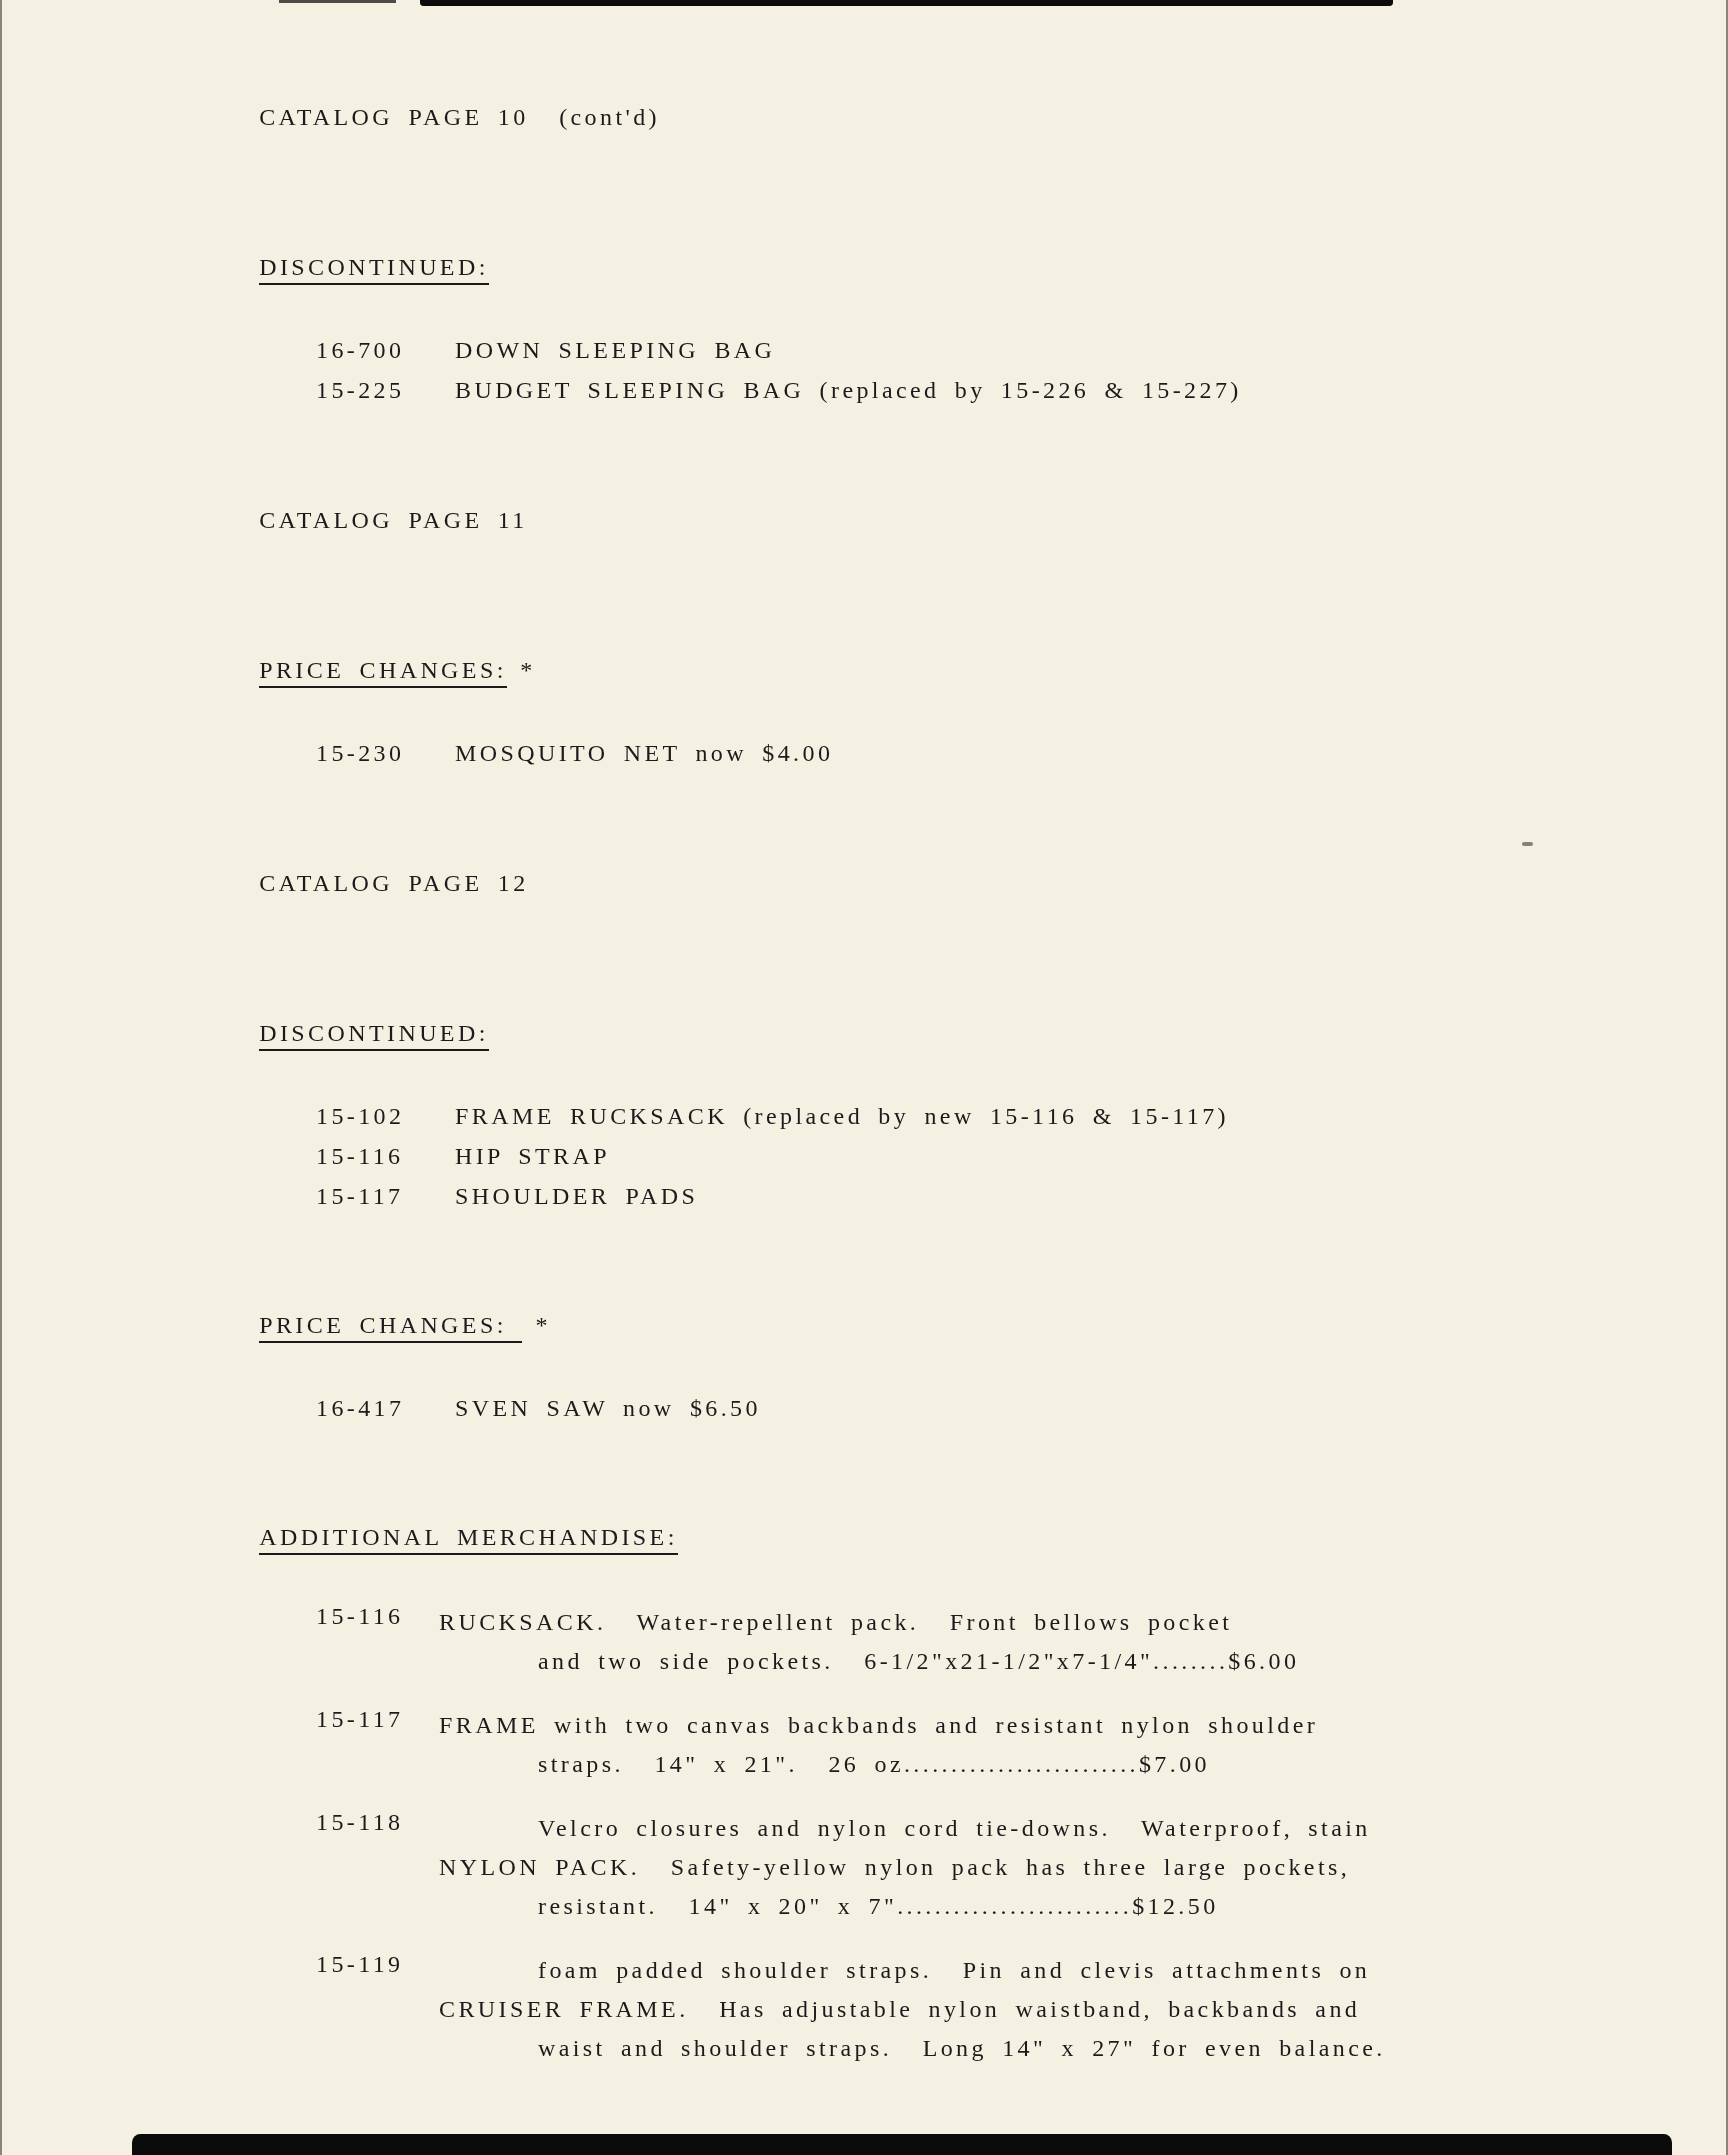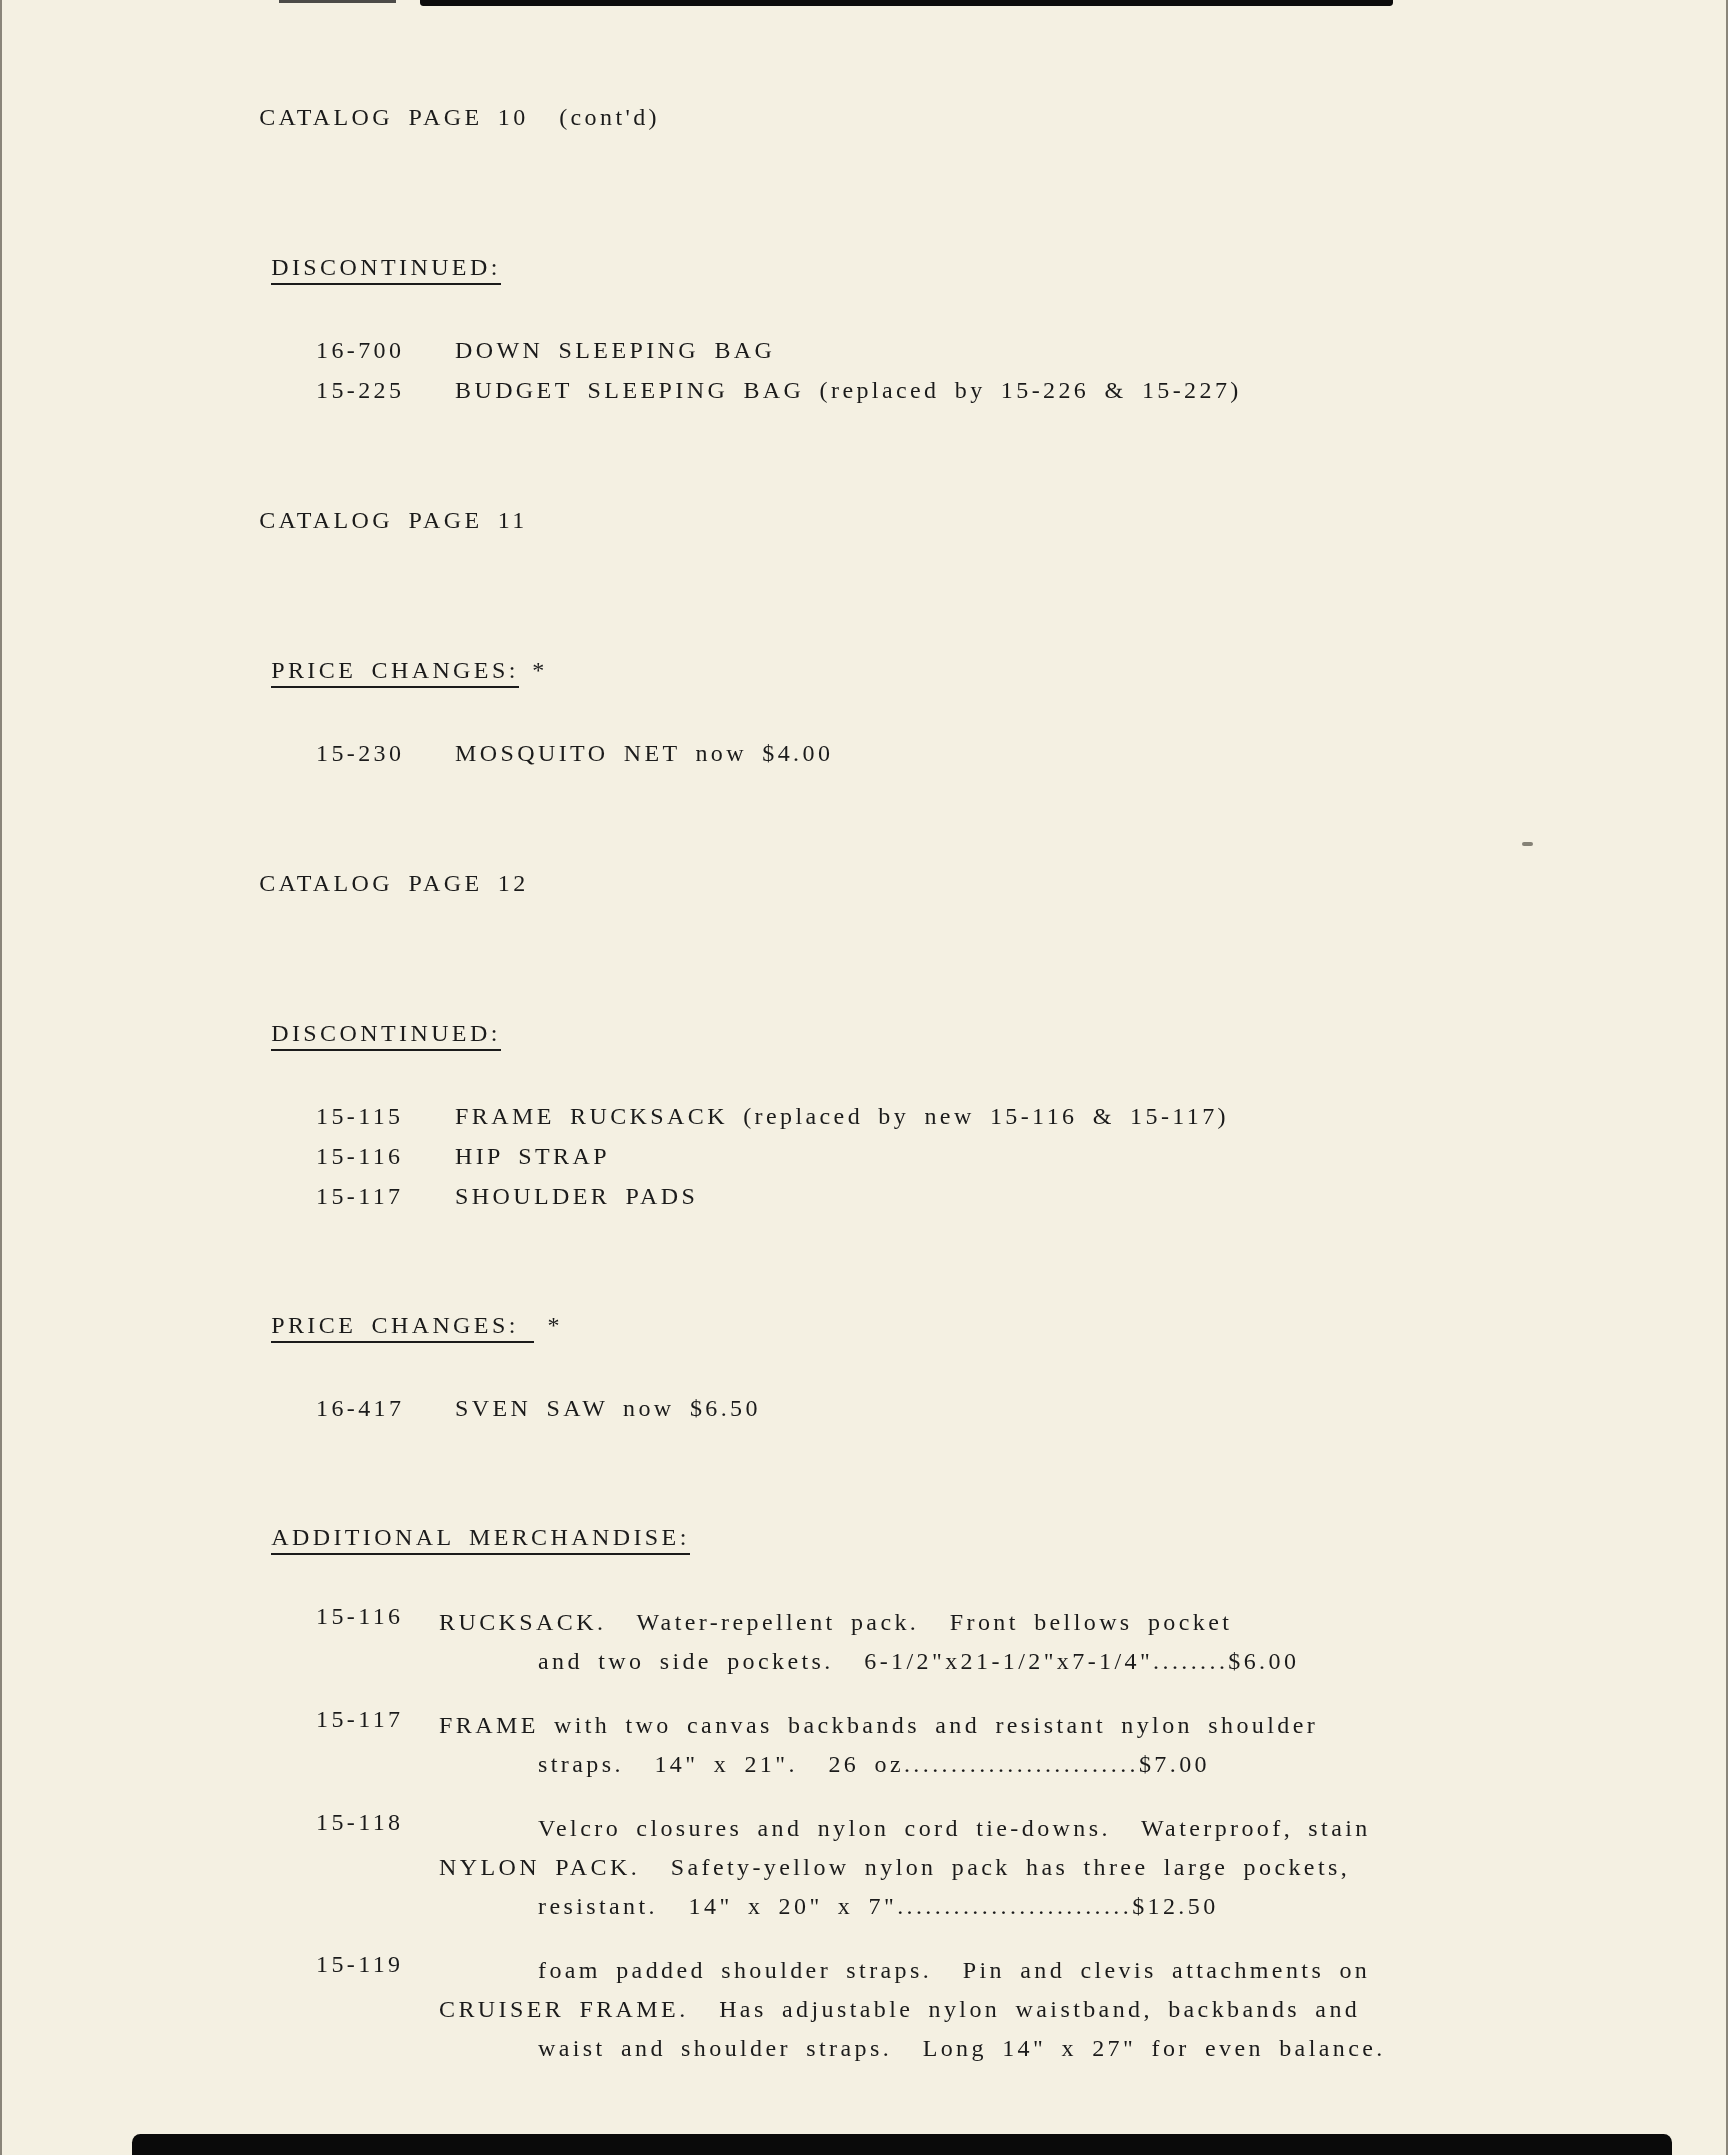--- a/index.html
+++ b/index.html
@@ -21,7 +21,7 @@
   .pagehead { margin-top: 70px; white-space: pre-wrap; }
   .pagehead.first { margin-top: 0; }
   .subhead { margin-top: 69px; white-space: pre-wrap; }
-  .u { border-bottom: 2.5px solid #1b1b1b; padding-bottom: 3.4px; white-space: pre-wrap; margin-left: 12px; }
+  .u { border-bottom: 2.5px solid #1b1b1b; padding-bottom: 3.4px; white-space: pre-wrap; }
   .star { margin-left: 13.4px; white-space: pre-wrap; }
   .list { margin-top: 22px; }
   .row { display: flex; line-height: 40px; }

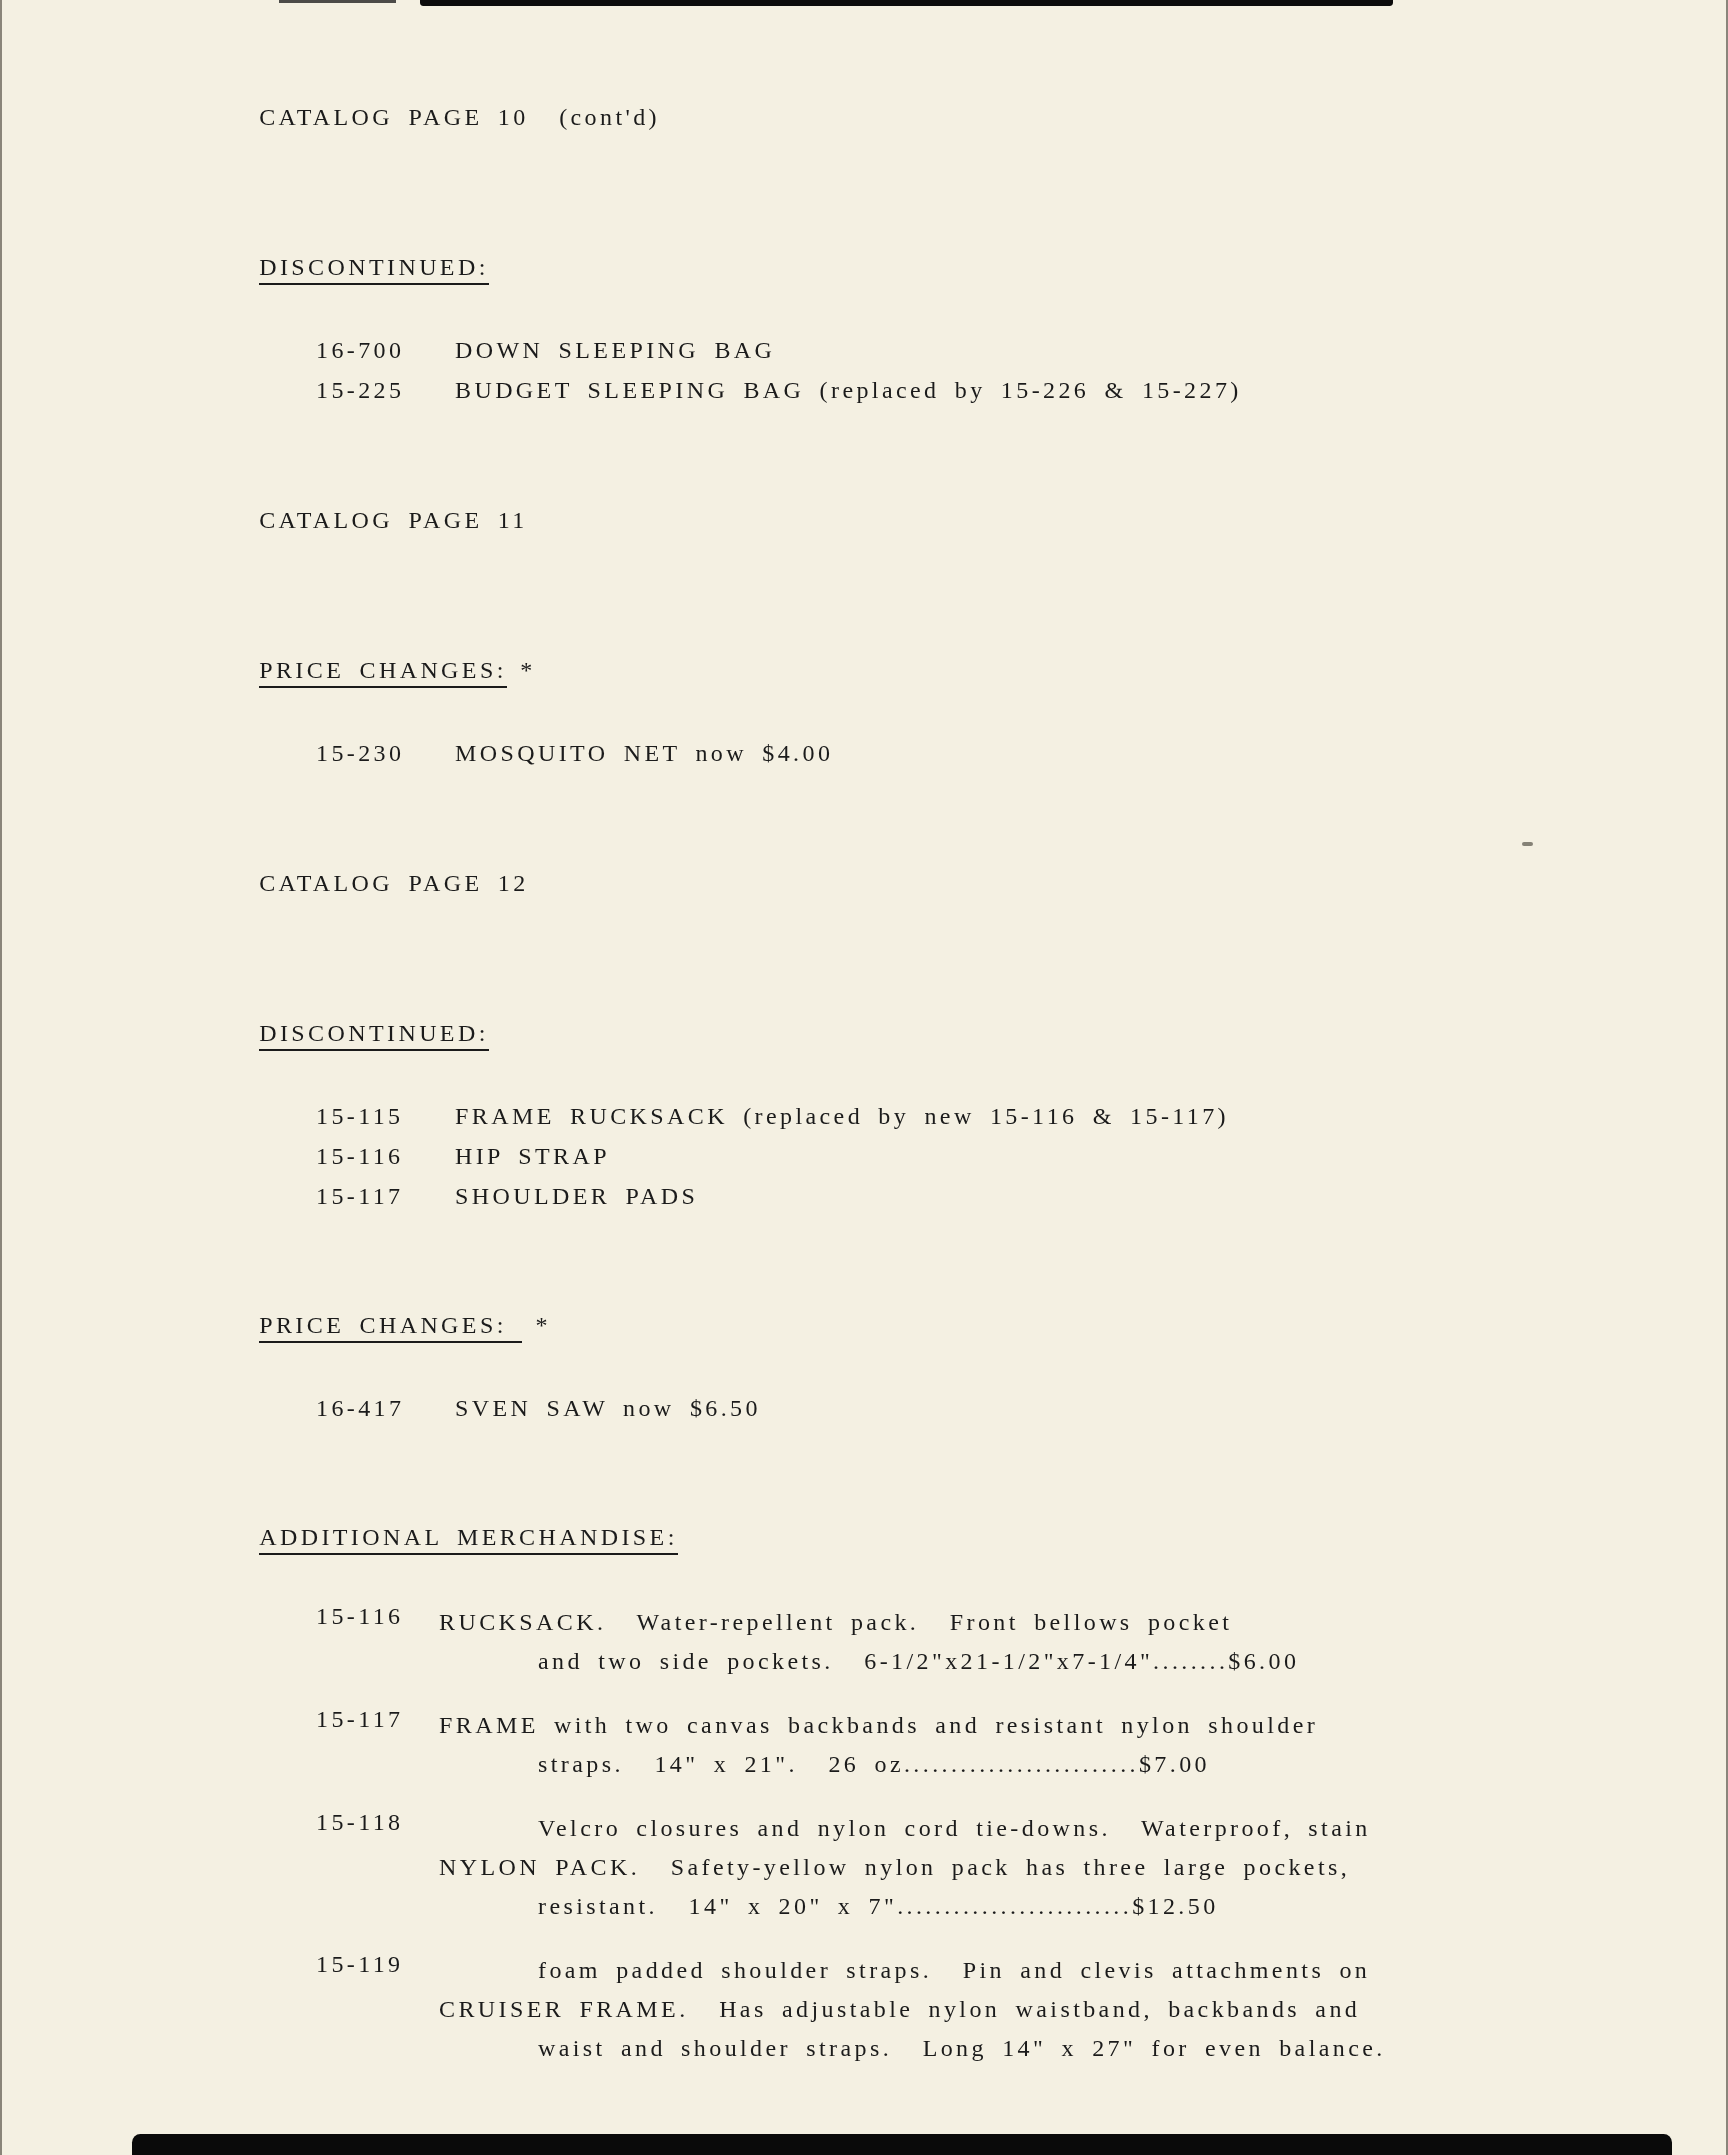--- a/index.html
+++ b/index.html
@@ -102,7 +102,7 @@
 
   <div class="list">
     <div class="row">
-      <span class="code">15-115</span>
+      <span class="code">15-102</span>
       <span class="txt">FRAME RUCKSACK (replaced by new 15-116 &amp; 15-117)</span>
     </div>
     <div class="row">

